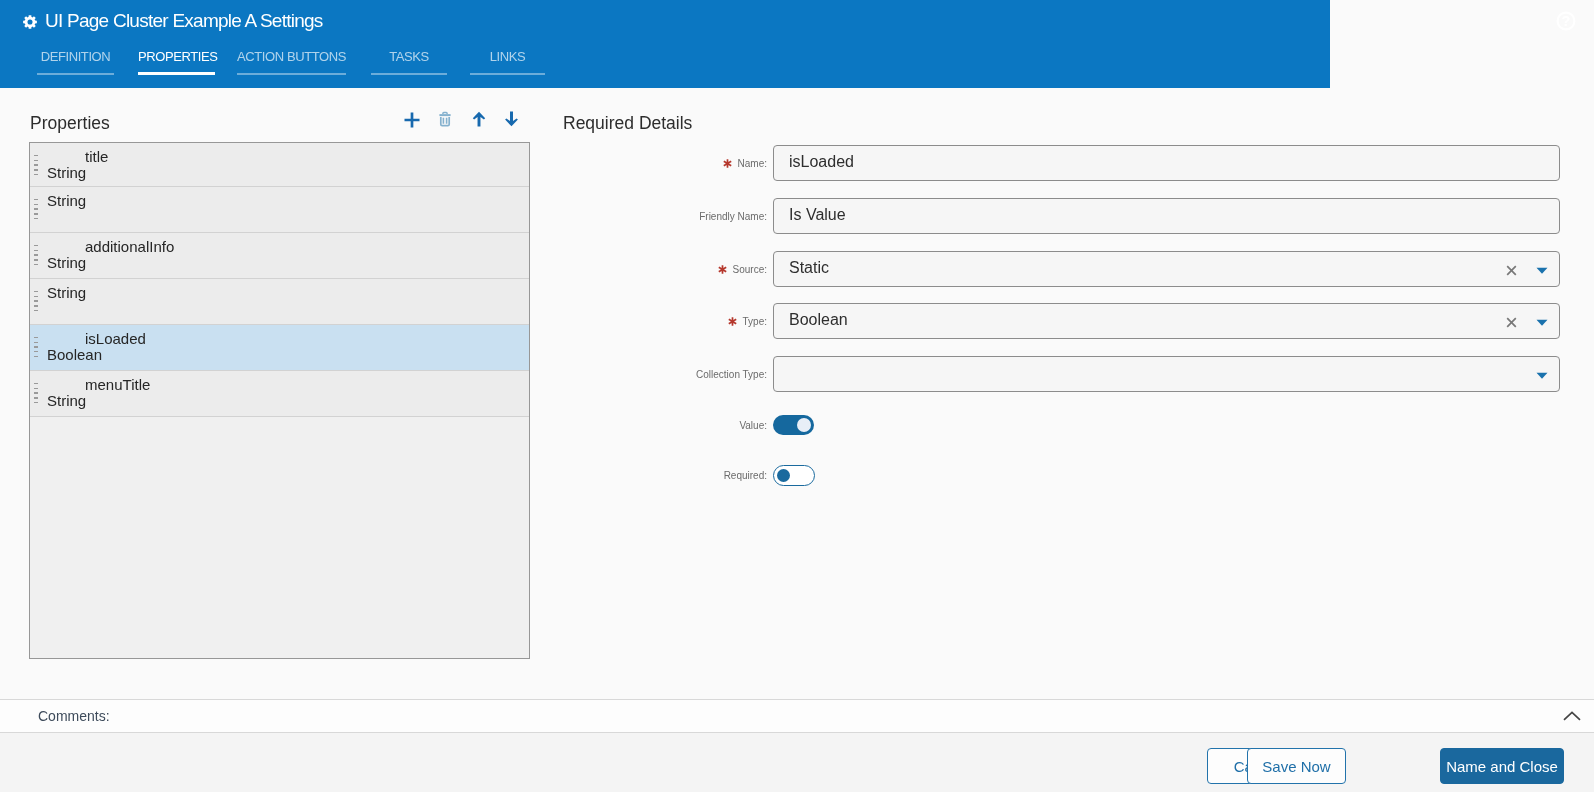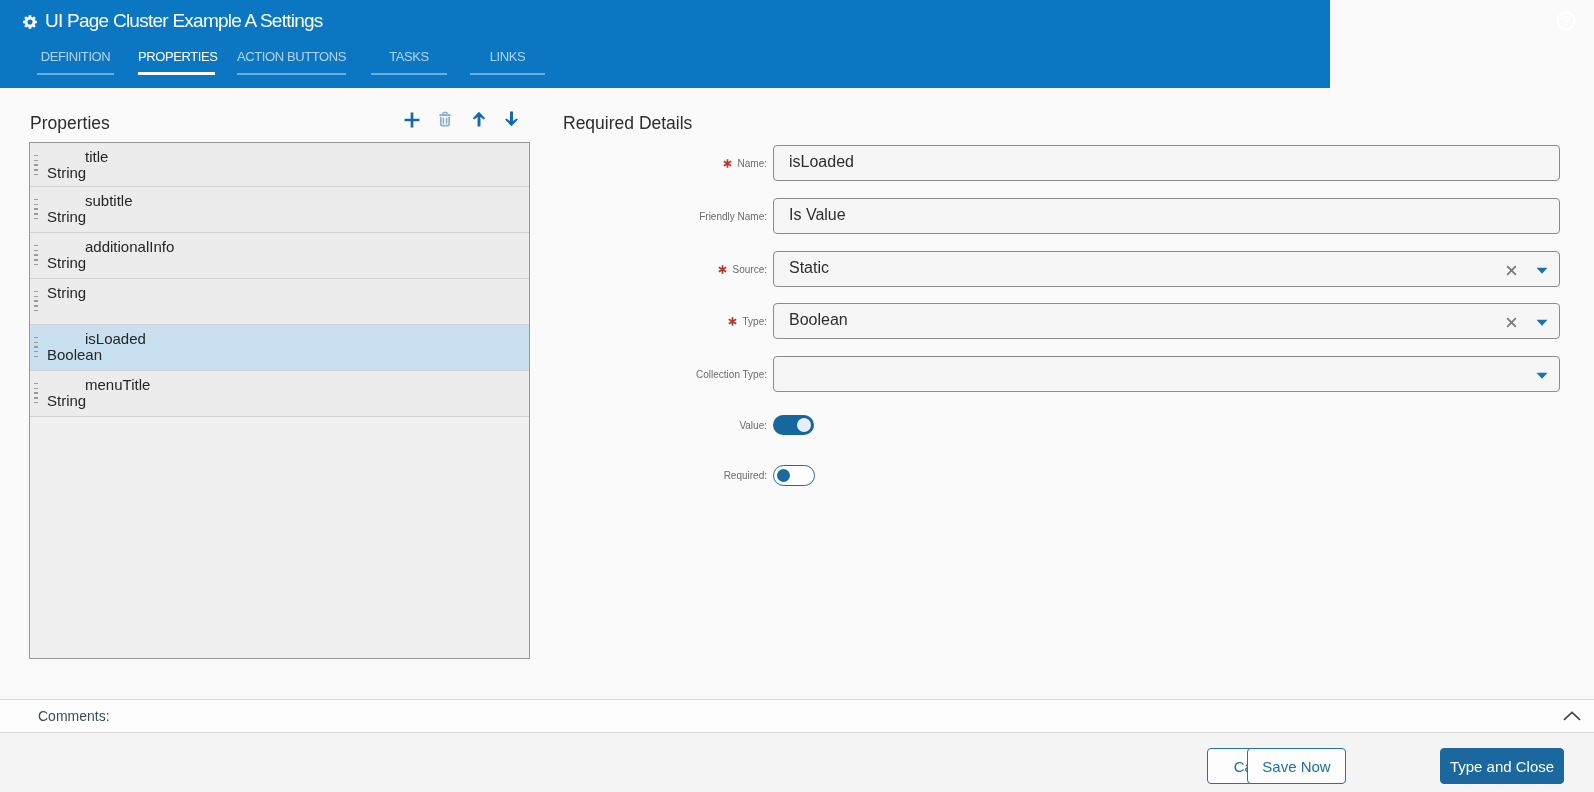--- a/index.html
+++ b/index.html
@@ -84,7 +84,7 @@
 
 <div class="listbox">
   <div class="row"><span class="grip"></span><span class="rname">title</span>String</div>
-  <div class="row"><span class="grip"></span><span class="rname">subtitle</span>String</div>
+  <div class="row"><span class="grip"></span>String</div>
   <div class="row"><span class="grip"></span><span class="rname">additionalInfo</span>String</div>
   <div class="row"><span class="grip"></span>String</div>
   <div class="row sel"><span class="grip"></span><span class="rname">isLoaded</span>Boolean</div>

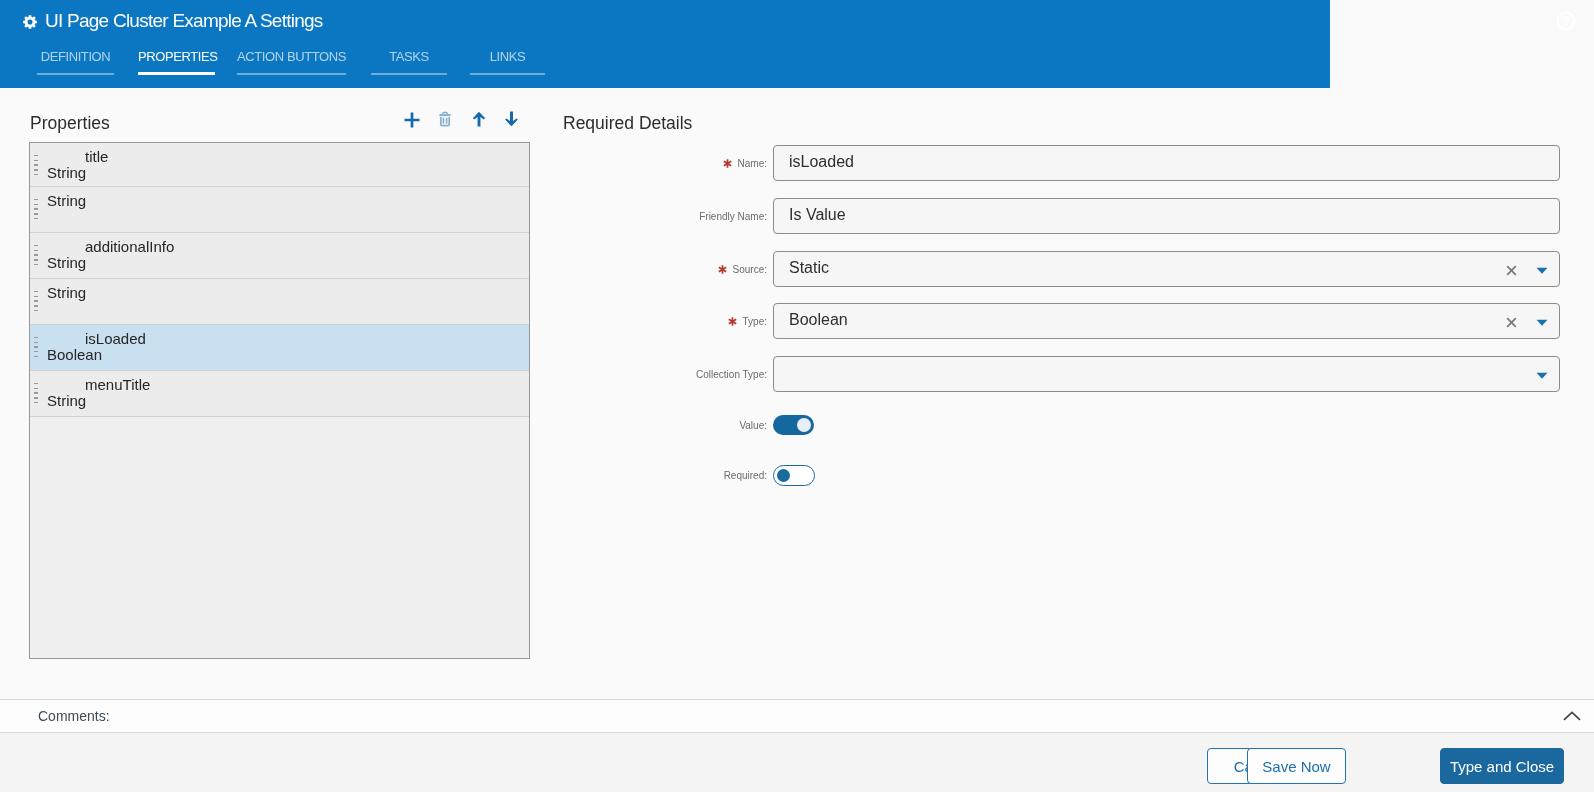--- a/index.html
+++ b/index.html
@@ -157,6 +157,6 @@
 <div class="footer"></div>
 <div class="btn line" style="left:1207px; width:100px">Cancel</div>
 <div class="btn line" style="left:1247px; width:99px">Save Now</div>
-<div class="btn solid" style="left:1440px; width:124px">Type and Close</div>
+<div class="btn solid" style="left:1440px; width:124px">Name and Close</div>
 
 </body></html>

